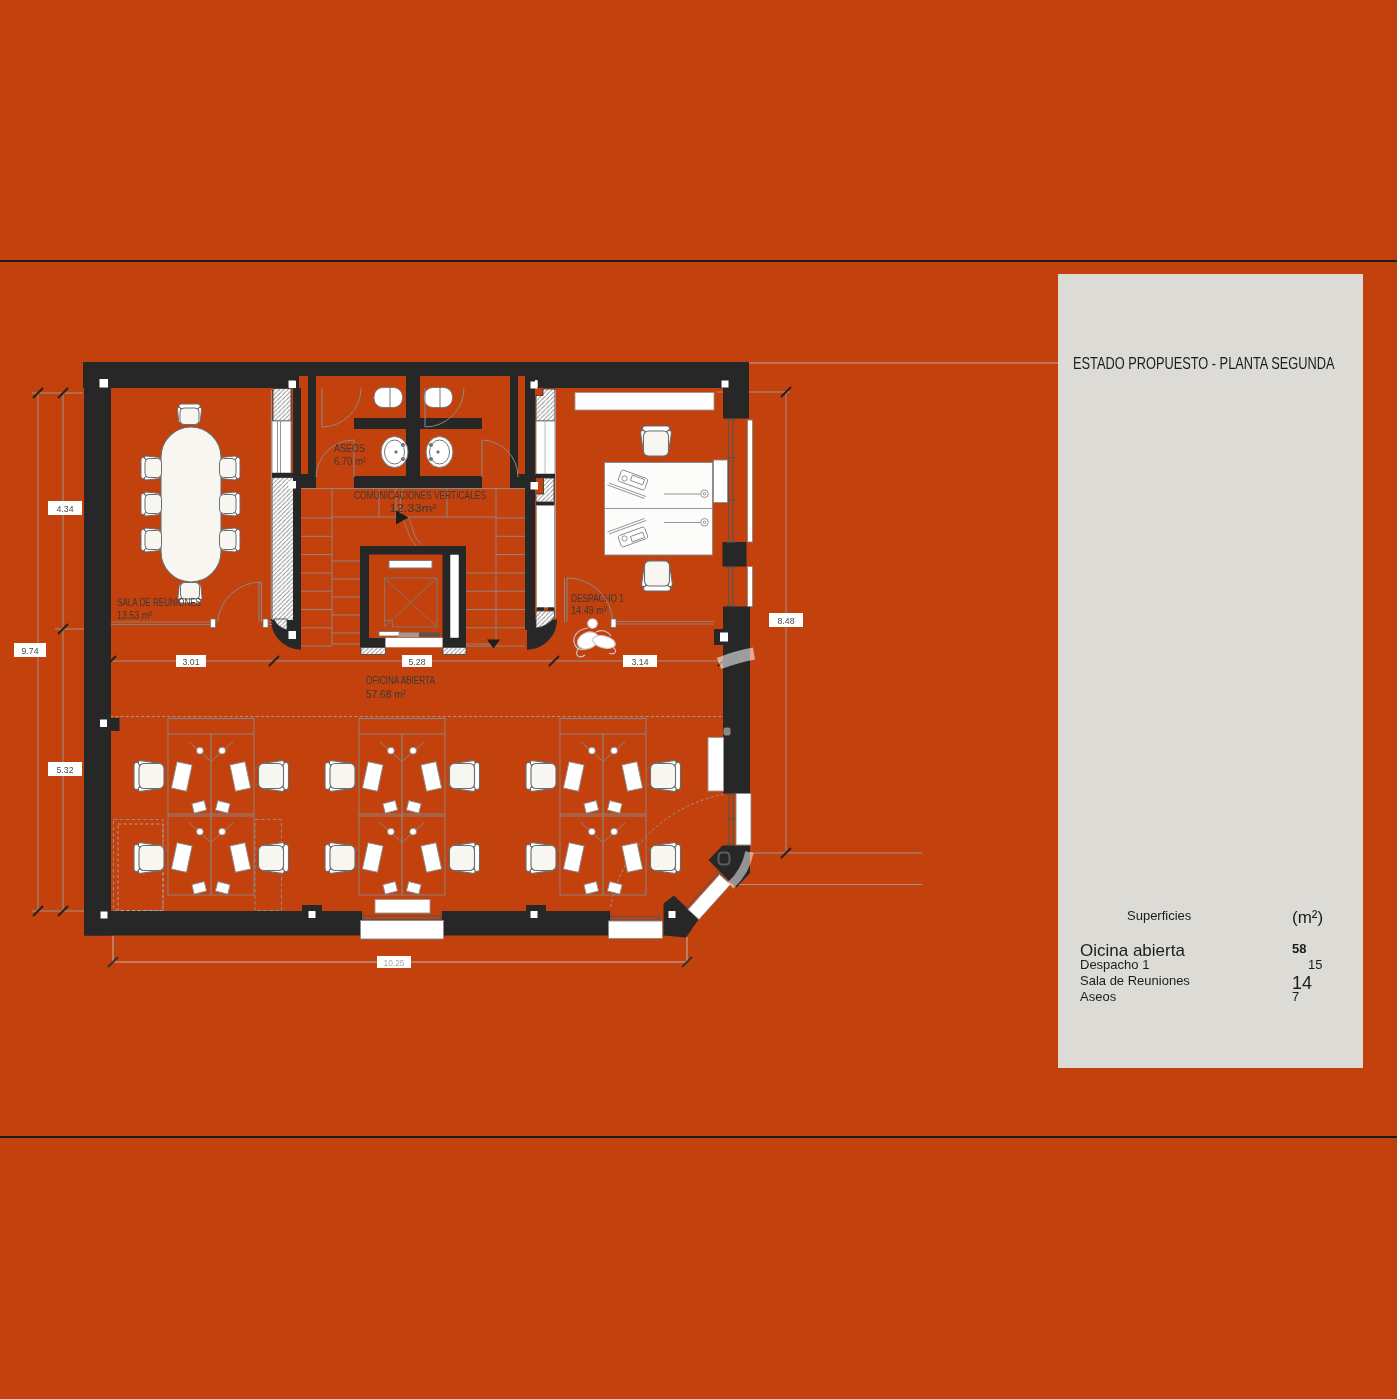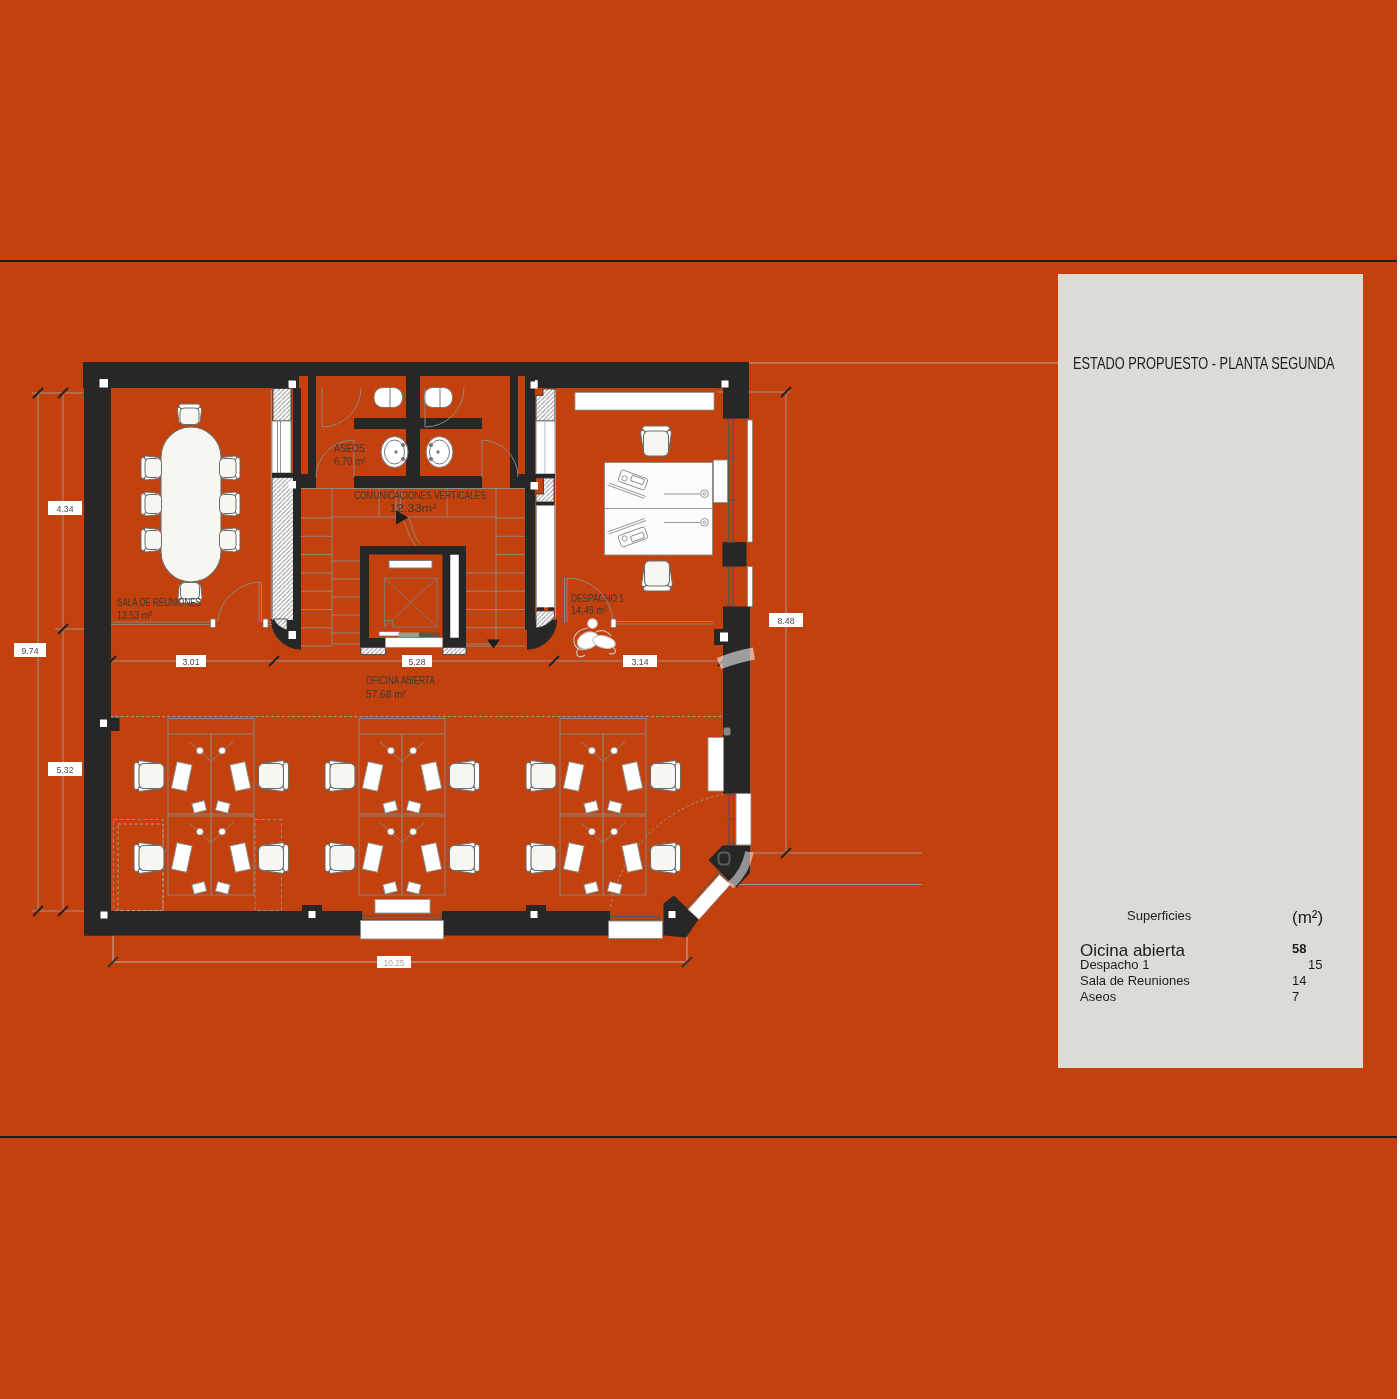--- a/index.html
+++ b/index.html
@@ -29,7 +29,7 @@
 <div class="abs" style="left:1292px;top:957px;font-size:13px;color:#1c1c1c;margin-left:16px;">15</div>
 
 <div class="abs" style="left:1080px;top:973px;font-size:13px;color:#1c1c1c;">Sala de Reuniones</div>
-<div class="abs" style="left:1292px;top:973px;font-size:13px;color:#1c1c1c;">14</div>
+<div class="abs" style="left:1292px;top:973px;font-size:18px;color:#1c1c1c;">14</div>
 
 <div class="abs" style="left:1080px;top:989px;font-size:13px;color:#1c1c1c;">Aseos</div>
 <div class="abs" style="left:1292px;top:989px;font-size:13px;color:#1c1c1c;">7</div>

